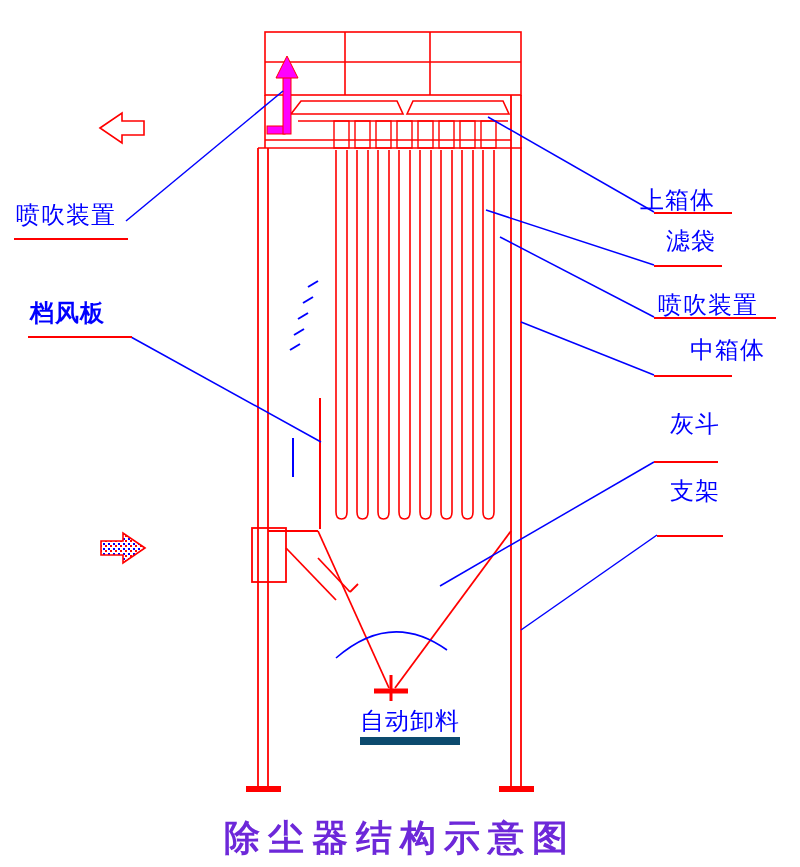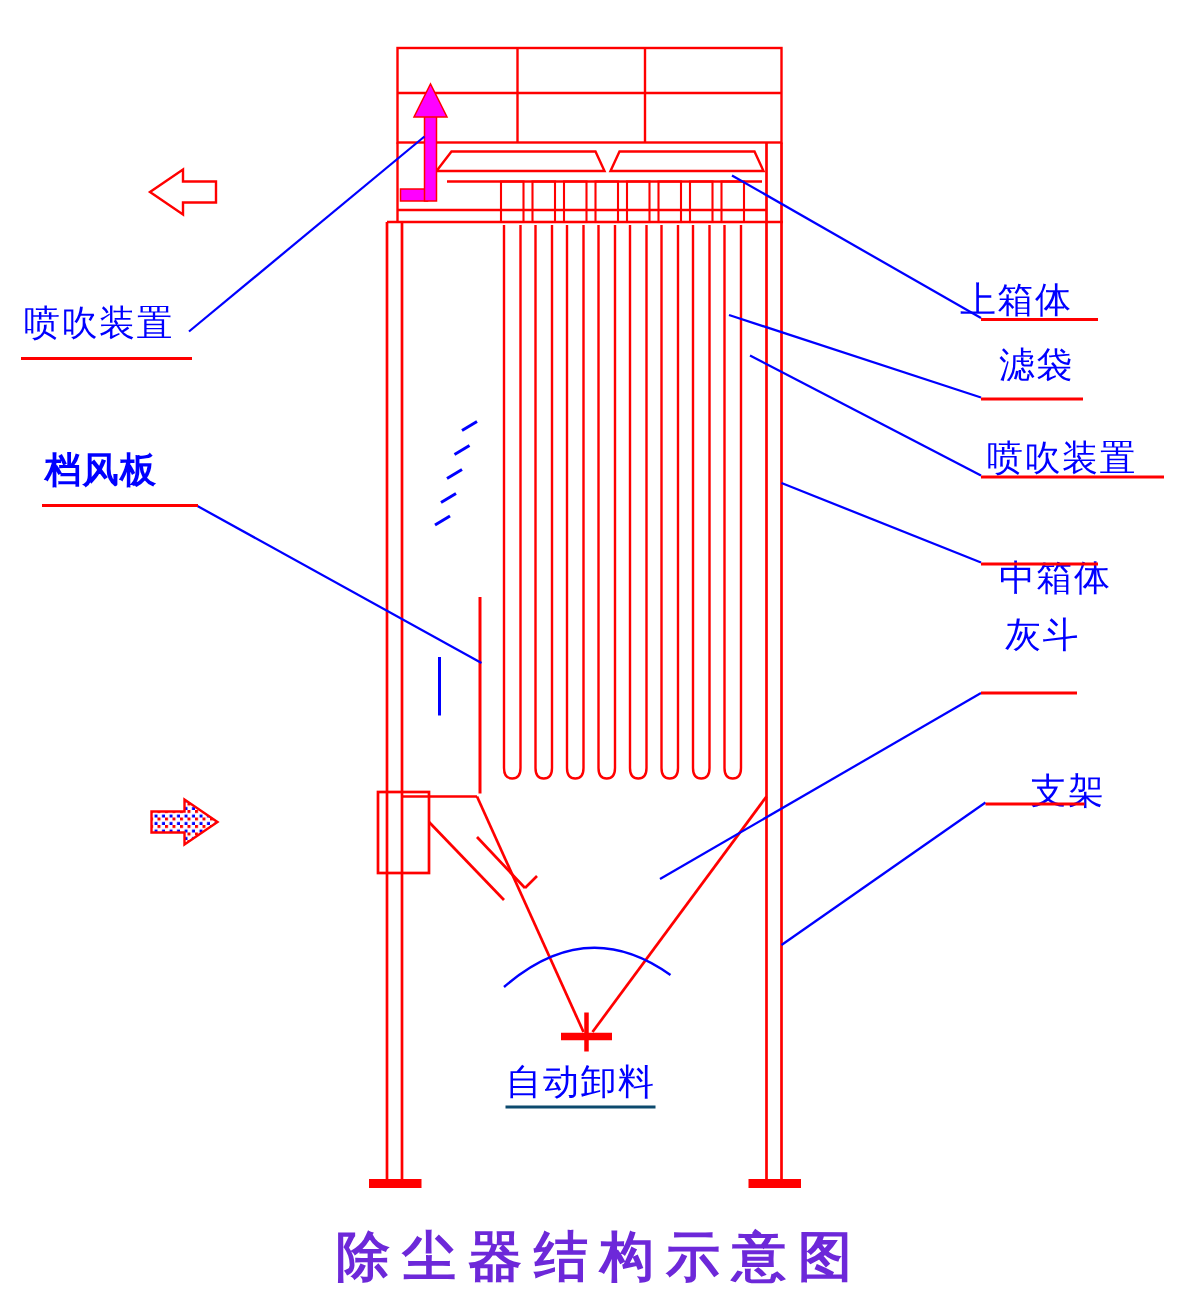--- a/index.html
+++ b/index.html
@@ -130,7 +130,7 @@
   <div class="lbl" style="left:640px;top:187px;">上箱体</div>
   <div class="uline" style="left:654px;top:212px;width:78px;"></div>
 
-  <div class="lbl" style="left:666px;top:230px;">滤袋</div>
+  <div class="lbl" style="left:666px;top:230px;font-family:Liberation Mono, monospace;">滤袋</div>
   <div class="uline" style="left:654px;top:265px;width:68px;"></div>
 
   <div class="lbl" style="left:658px;top:292px;">喷吹装置</div>

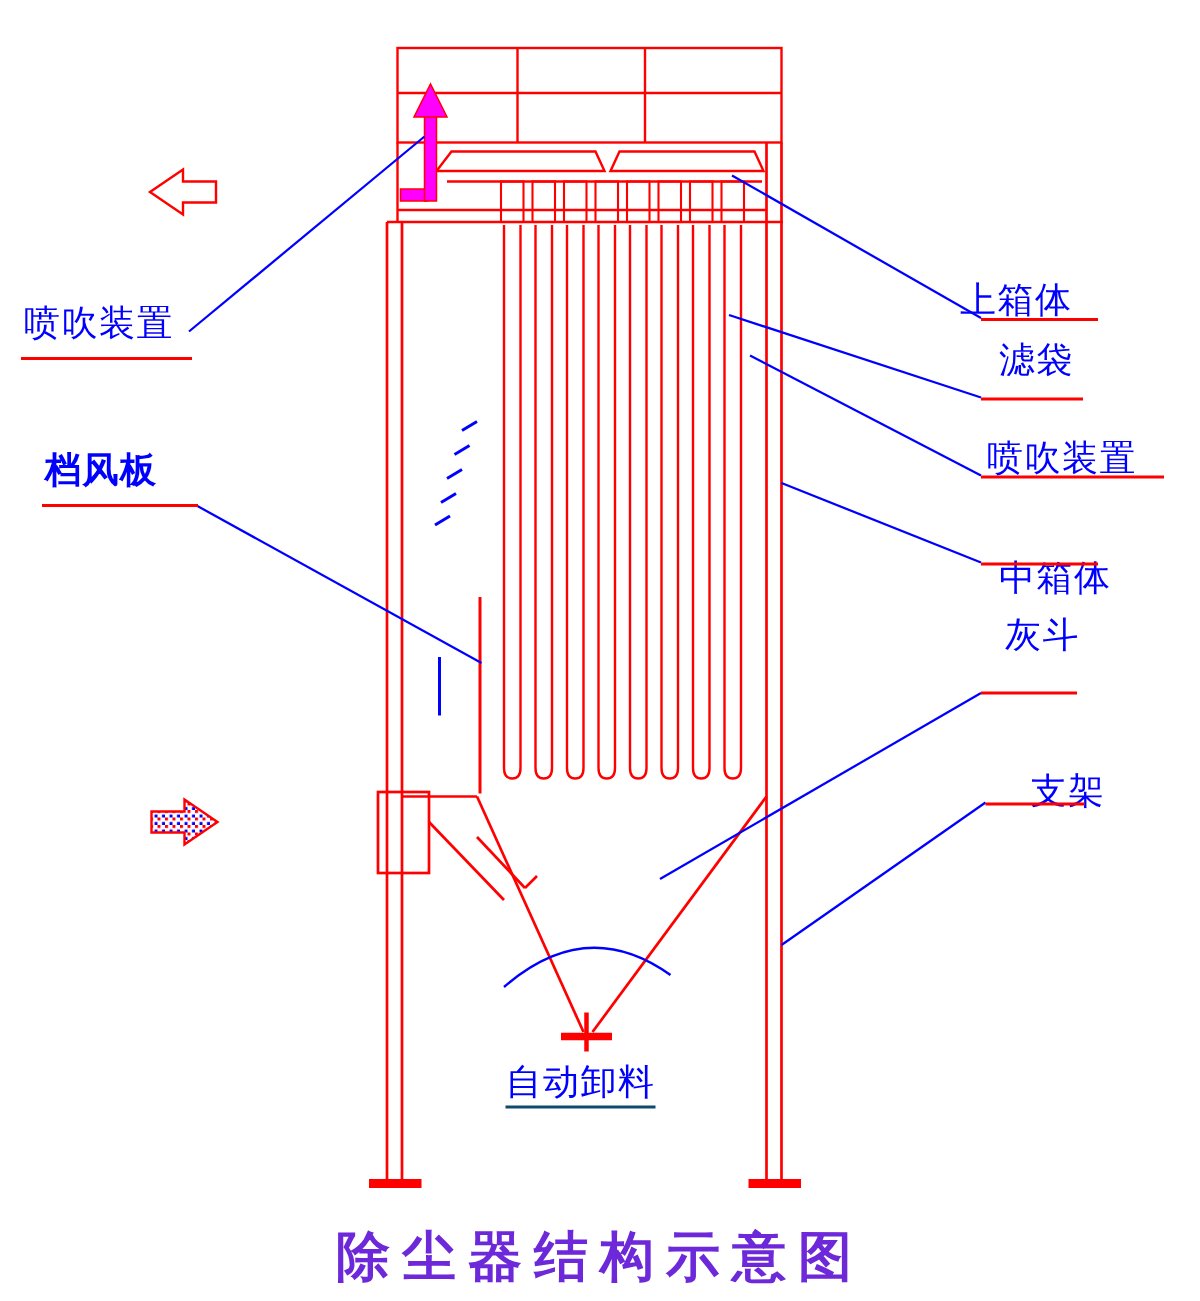--- a/index.html
+++ b/index.html
@@ -136,7 +136,7 @@
   <div class="lbl" style="left:658px;top:292px;">喷吹装置</div>
   <div class="uline" style="left:654px;top:317px;width:122px;"></div>
 
-  <div class="lbl" style="left:666px;top:337px;margin-top:35px;">中箱体</div>
+  <div class="lbl" style="left:690px;top:337px;">中箱体</div>
   <div class="uline" style="left:654px;top:375px;width:78px;"></div>
 
   <div class="lbl" style="left:670px;top:413px;font-family:Liberation Mono, monospace;">灰斗</div>

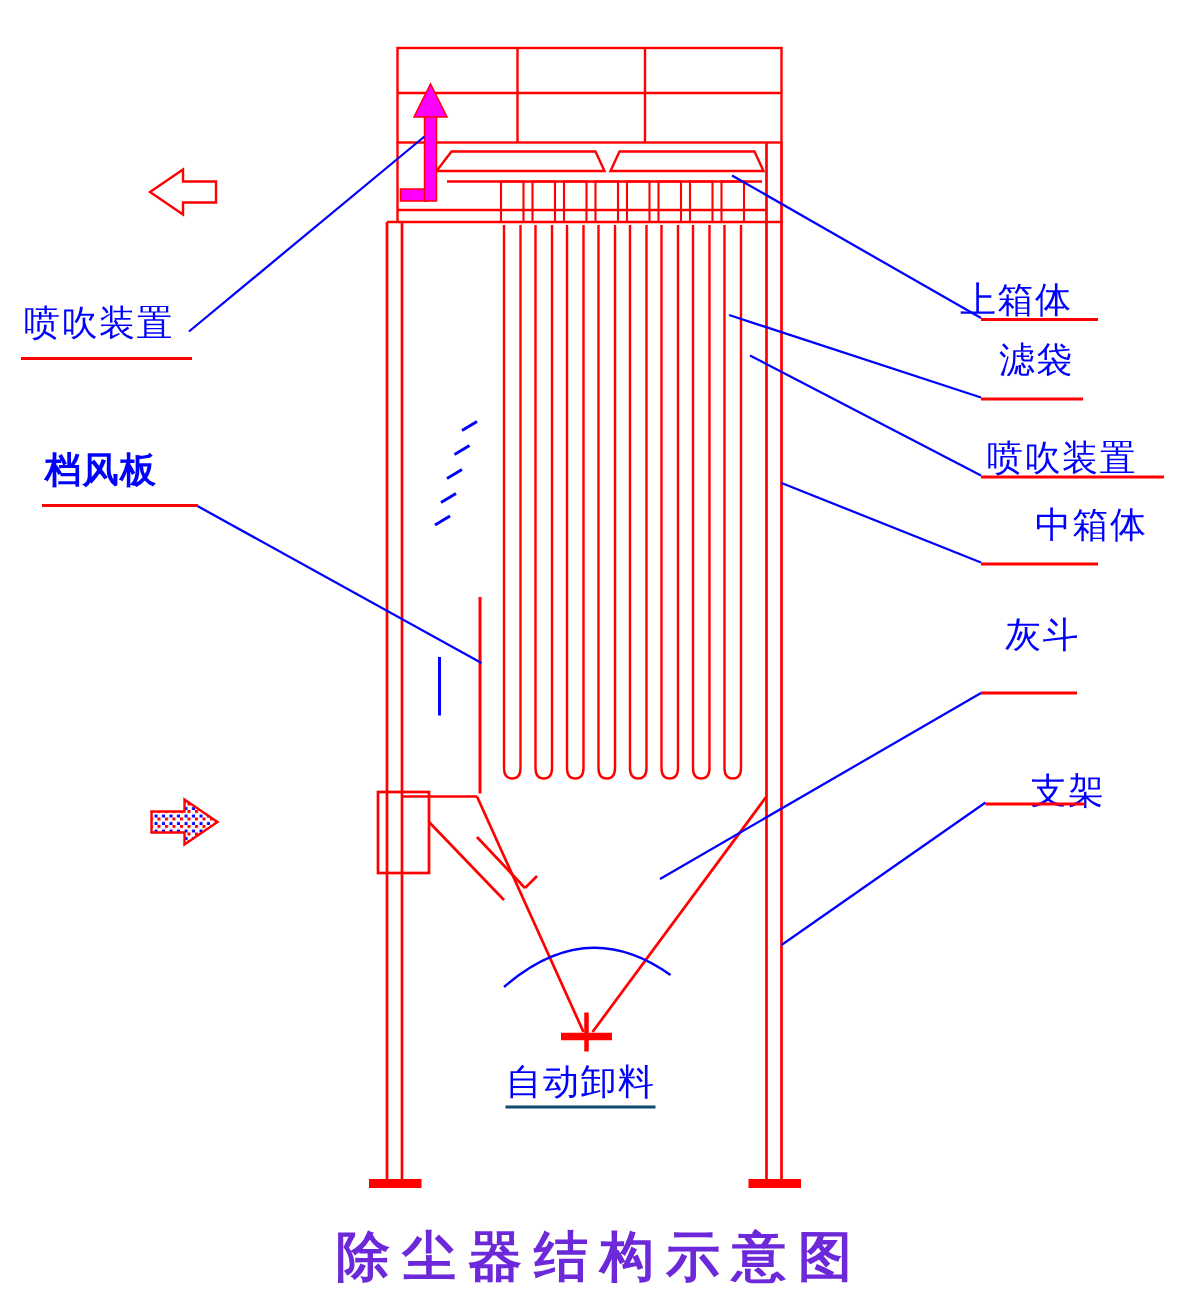--- a/index.html
+++ b/index.html
@@ -142,7 +142,7 @@
   <div class="lbl" style="left:670px;top:413px;font-family:Liberation Mono, monospace;">灰斗</div>
   <div class="uline" style="left:654px;top:461px;width:64px;"></div>
 
-  <div class="lbl" style="left:670px;top:514px;margin-left:17px;">支架</div>
+  <div class="lbl" style="left:670px;top:478px;">支架</div>
   <div class="uline" style="left:657px;top:535px;width:66px;"></div>
 
   <div class="lbl blue-uline" style="left:337px;top:708px;">自动卸料</div>

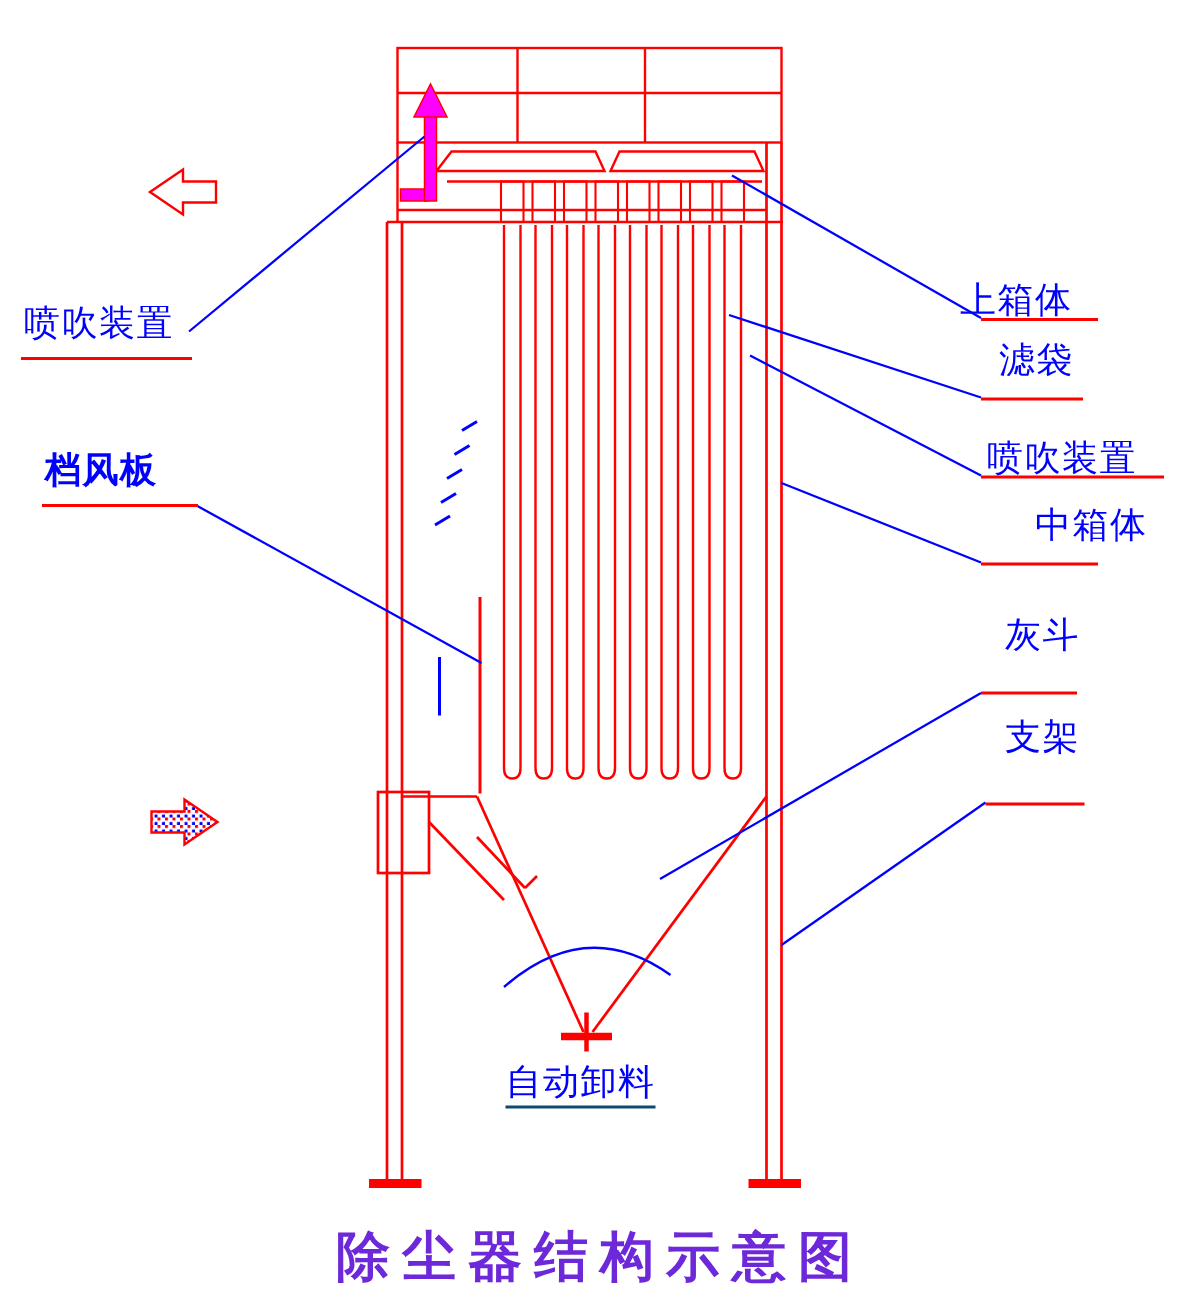--- a/index.html
+++ b/index.html
@@ -8,7 +8,7 @@
   svg{position:absolute;left:0;top:0;}
   .lbl{position:absolute;color:#0000ff;font-size:24px;line-height:1.1;letter-spacing:1px;white-space:nowrap;}
   .uline{position:absolute;height:2px;background:#ff0000;}
-  .blue-uline{border-bottom:2px solid #0c4a6e;padding-bottom:3px;}
+  .blue-uline{border-bottom:8px solid #0c4a6e;padding-bottom:3px;margin-left:23px;}
   #title{position:absolute;left:0;top:814px;width:800px;text-align:center;color:#6d28d9;
          font-size:36px;letter-spacing:8px;font-family:"Liberation Serif","DejaVu Serif",serif;font-weight:bold;}
 </style>

